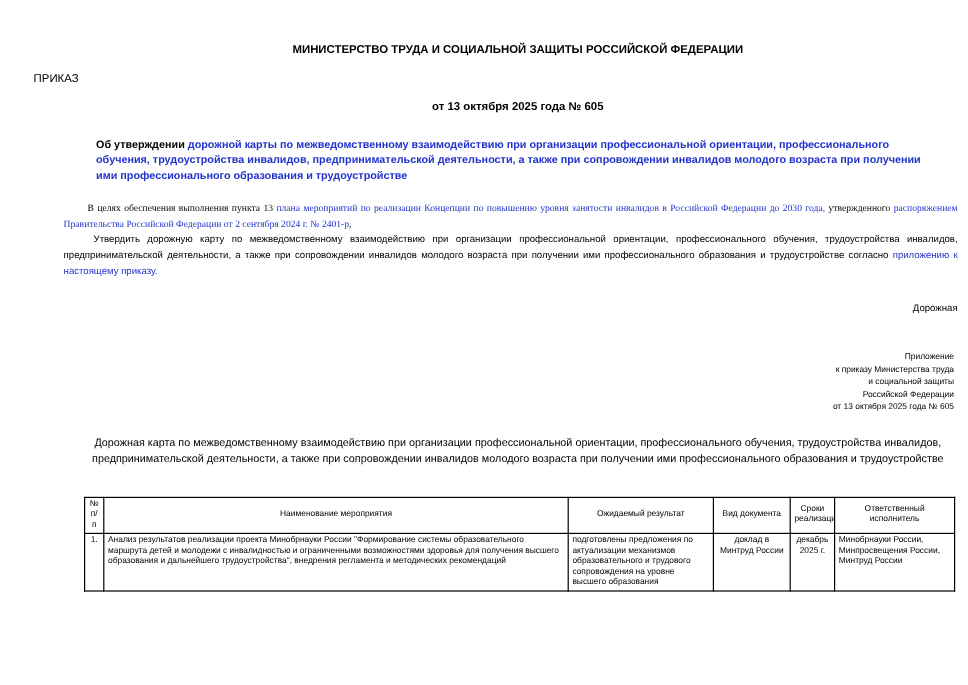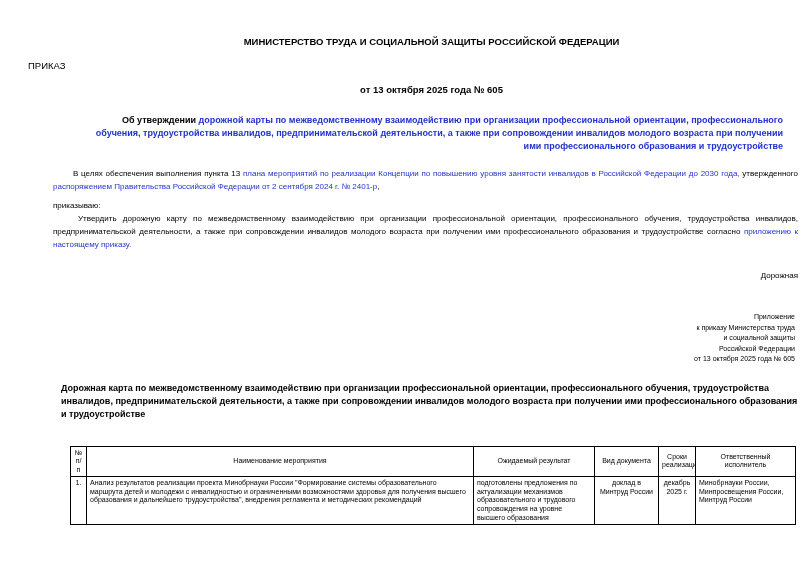--- a/index.html
+++ b/index.html
@@ -20,7 +20,7 @@
   .doc-date{margin-top:12px;text-align:center;font-weight:bold;font-size:9.5px;line-height:12px;}
   .title{
     margin:18px 52px 0 52px;
-    text-align:right;font-weight:bold;font-size:9px;line-height:13px;
+    text-align:left;font-weight:bold;font-size:9px;line-height:13px;
   }
   .link{color:#2233cc;cursor:pointer;text-decoration:none;}
   .preamble{

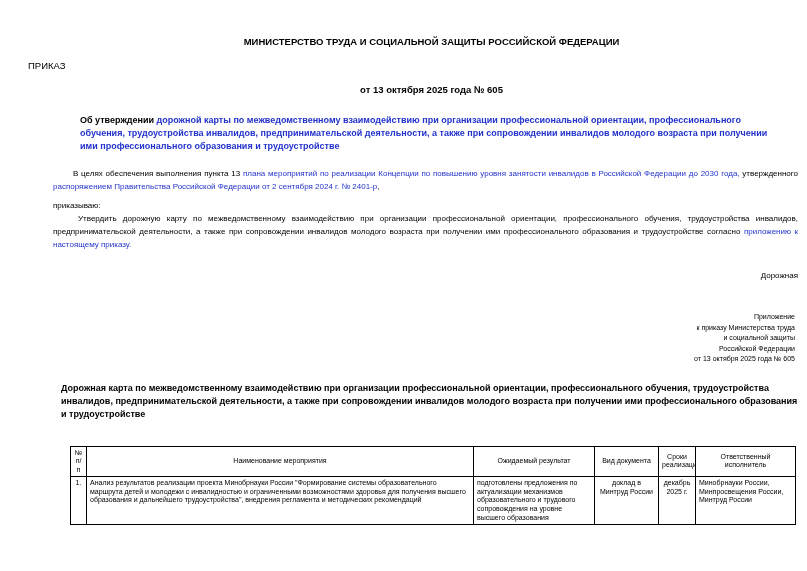--- a/index.html
+++ b/index.html
@@ -26,7 +26,7 @@
   .preamble{
     margin:14px 37px 0 25px;
     text-align:justify;text-indent:20px;
-    font-size:8px;line-height:13px;
+    font-size:8px;line-height:13px;font-family:Liberation Serif, serif;
   }
   .order-word{
     margin:6px 37px 0 25px;

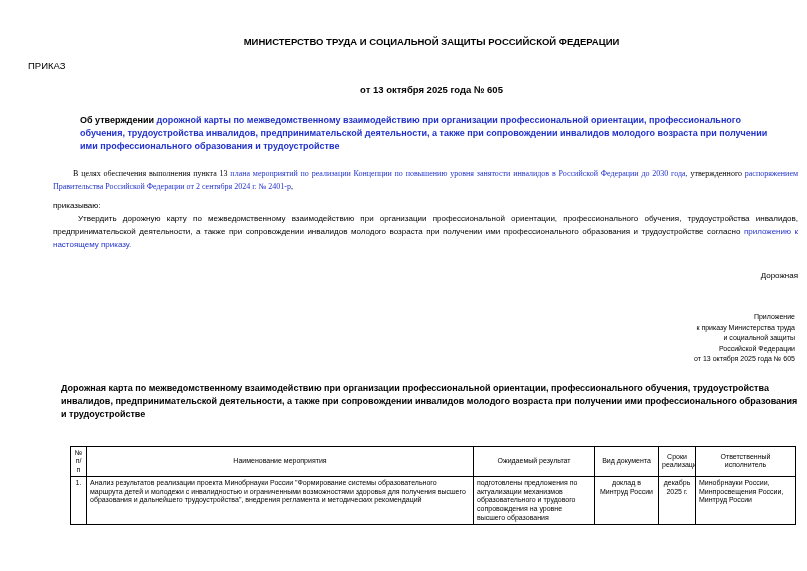--- a/index.html
+++ b/index.html
@@ -88,7 +88,6 @@
 
   <div class="preamble"><span>В целях обеспечения выполнения пункта 13 </span><span class="link">плана мероприятий по реализации Концепции по повышению уровня занятости инвалидов в Российской Федерации до 2030 года,</span><span> утвержденного </span><span class="link">распоряжением Правительства Российской Федерации от 2 сентября 2024 г. № 2401-р</span><span>,</span></div>
 
-  <div class="order-word">приказываю:</div>
 
   <div class="order-para"><span>Утвердить дорожную карту по межведомственному взаимодействию при организации профессиональной ориентации, профессионального обучения, трудоустройства инвалидов, предпринимательской деятельности, а также при сопровождении инвалидов молодого возраста при получении ими профессионального образования и трудоустройстве согласно </span><span class="link">приложению к настоящему приказу.</span></div>
 

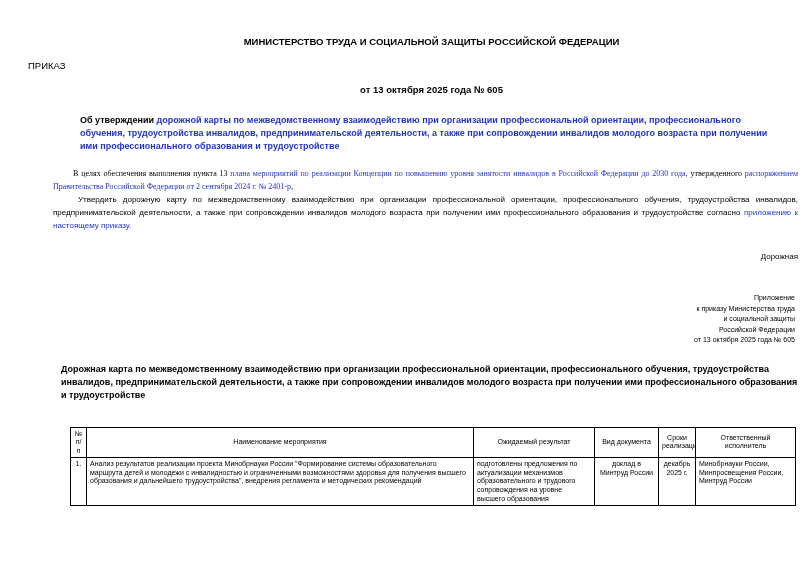--- a/index.html
+++ b/index.html
@@ -47,7 +47,7 @@
   }
   .roadmap-heading{
     margin:17px 33px 0 33px;
-    font-weight:bold;font-size:9px;line-height:13px;
+    text-align:center;font-weight:normal;font-size:9px;line-height:13px;
   }
   table.roadmap{
     margin:25px 0 0 42px;

